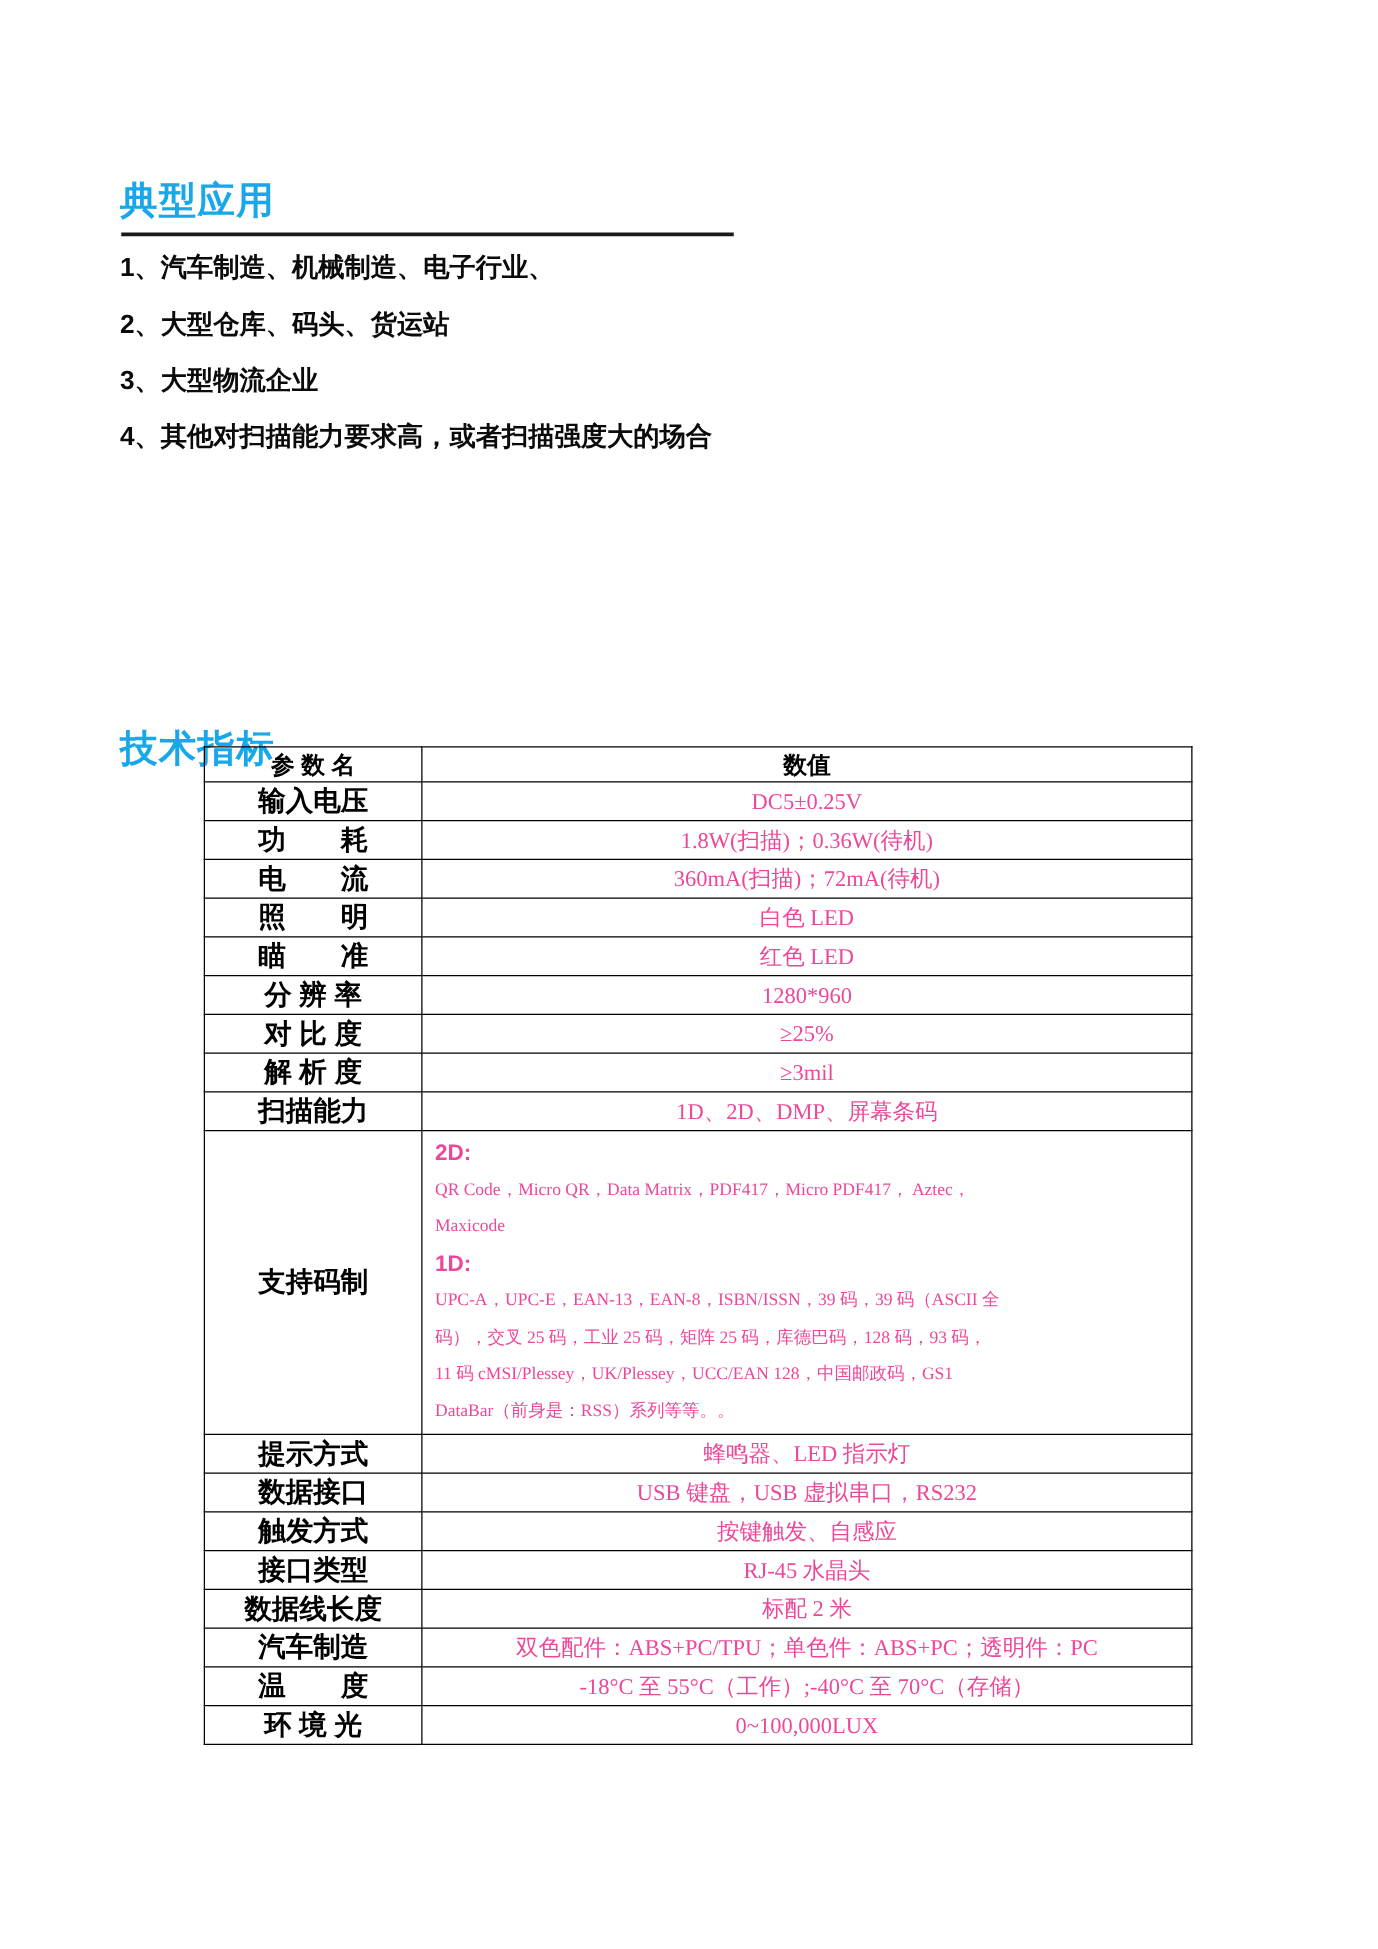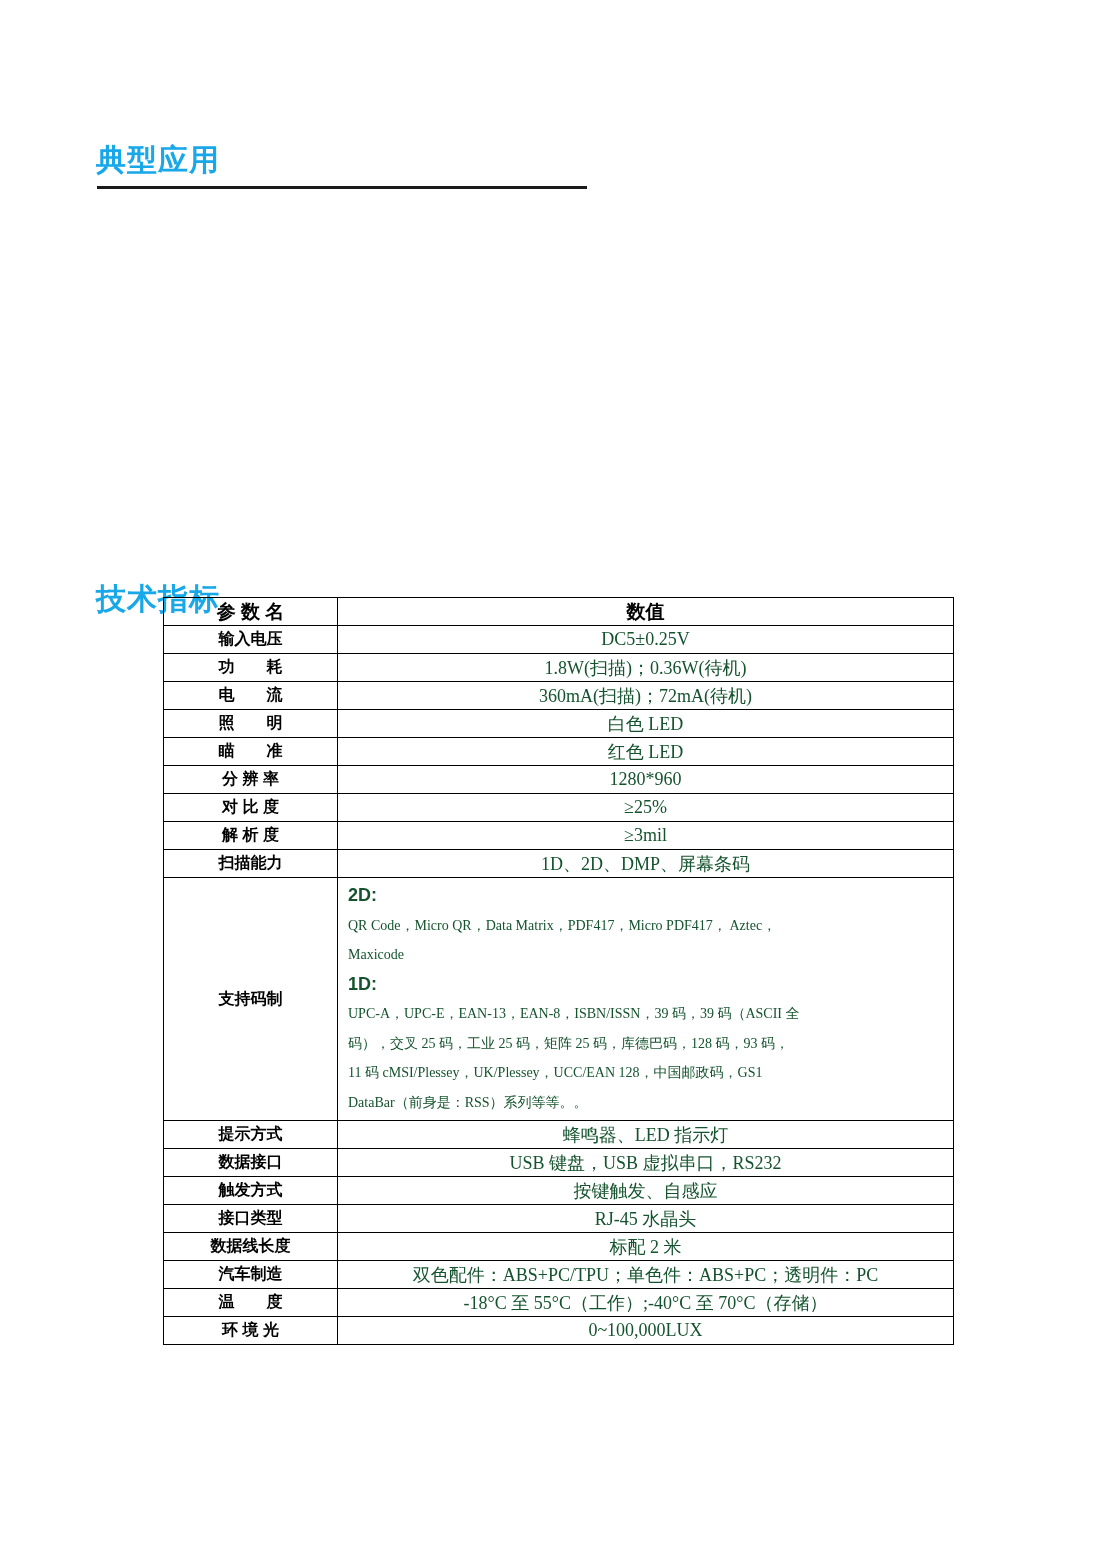--- a/index.html
+++ b/index.html
@@ -95,6 +95,12 @@
 
   <div class="title-rule" style="background: rgb(26, 26, 26);"></div>
 
+  <ol class="apps-list">
+    <li>1、汽车制造、机械制造、电子行业、</li>
+    <li>2、大型仓库、码头、货运站</li>
+    <li>3、大型物流企业</li>
+    <li>4、其他对扫描能力要求高，或者扫描强度大的场合</li>
+  </ol>
 
   <h1 class="sec-title specs" style="color: rgb(24, 167, 232);">技术指标</h1>
 

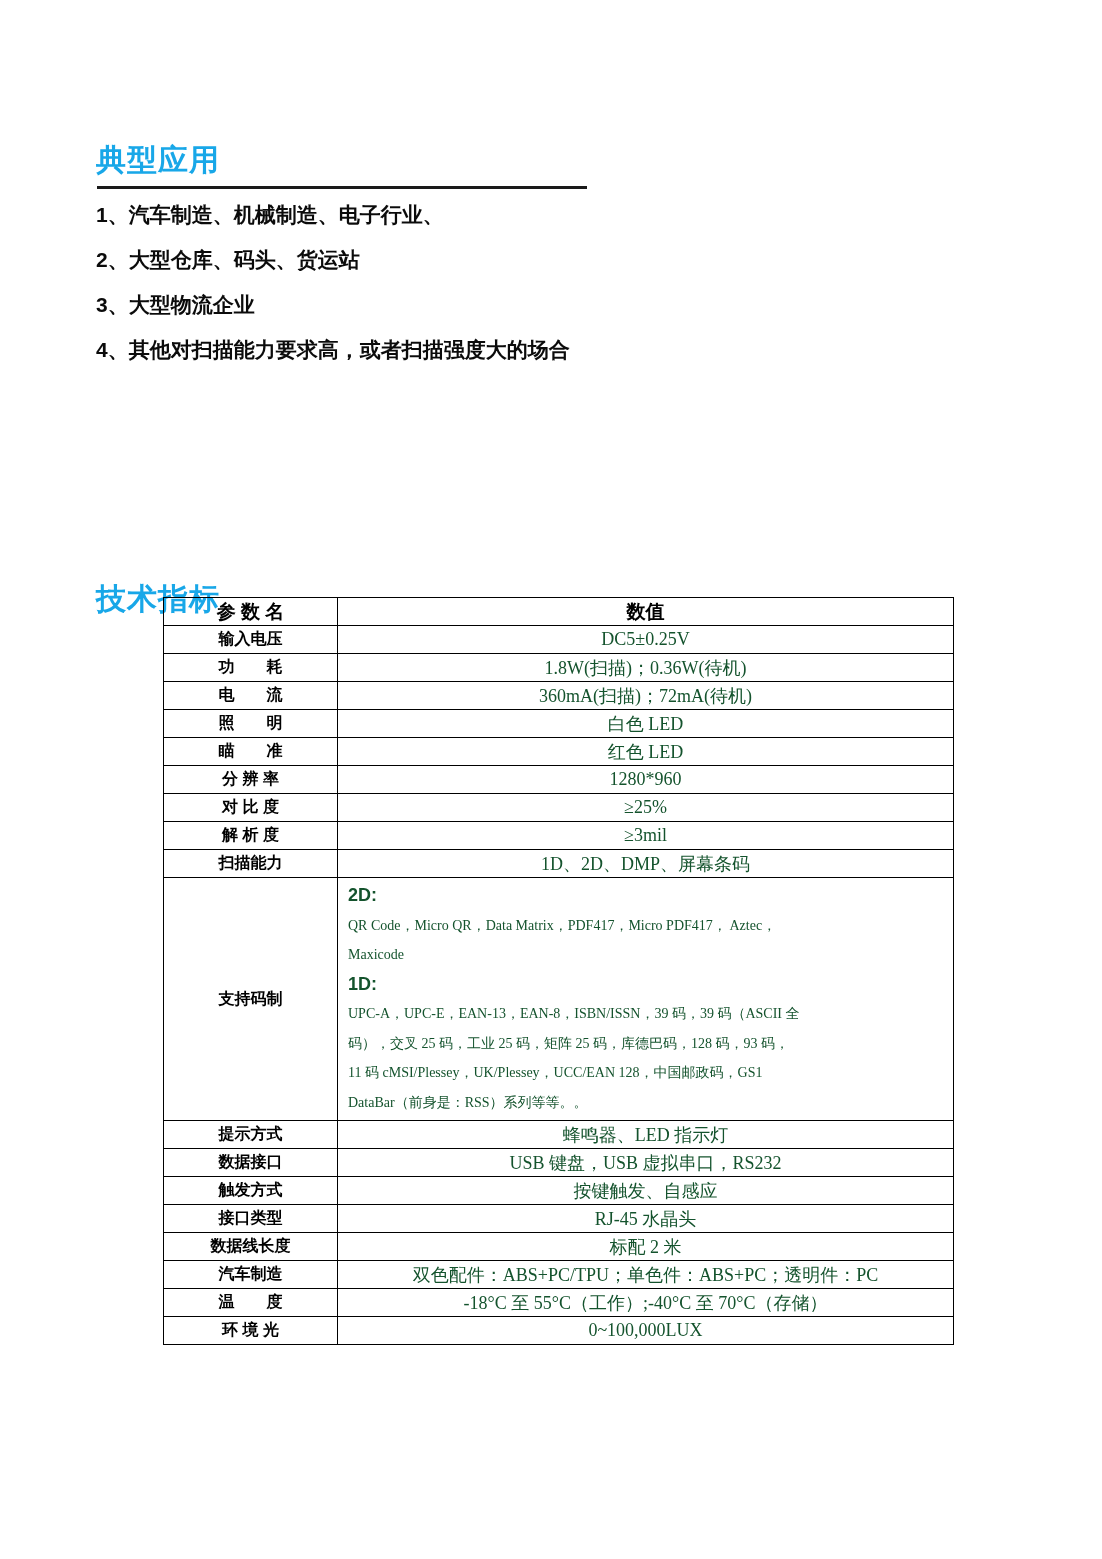--- a/index.html
+++ b/index.html
@@ -58,7 +58,7 @@
   }
   td.param{
     height:27px;
-    font-size:16px;font-weight:bold;
+    font-size:22px;font-weight:bold;
     text-align:center;
     font-family:"Liberation Sans",sans-serif;
     white-space:nowrap;

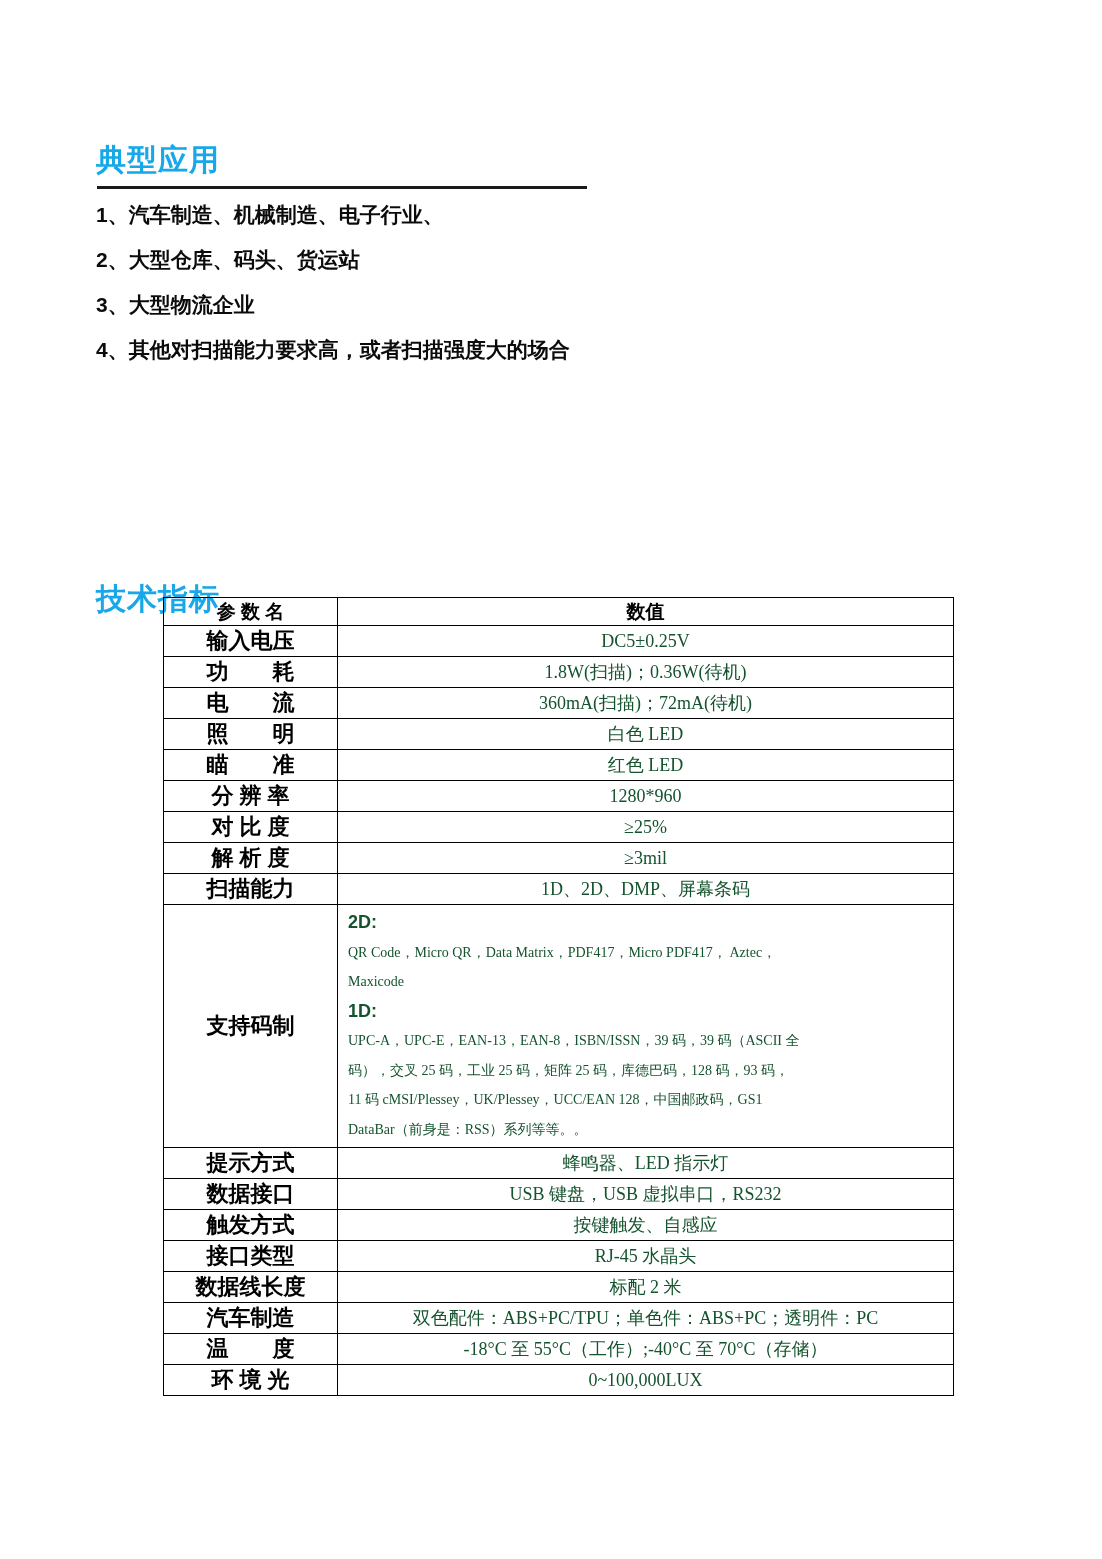--- a/index.html
+++ b/index.html
@@ -66,7 +66,7 @@
   td.value{
     font-size:18px;
     text-align:center;
-    color:#14532d;
+    color:#ec4899;
     font-family:"Liberation Serif",serif;
     white-space:nowrap;
   }

